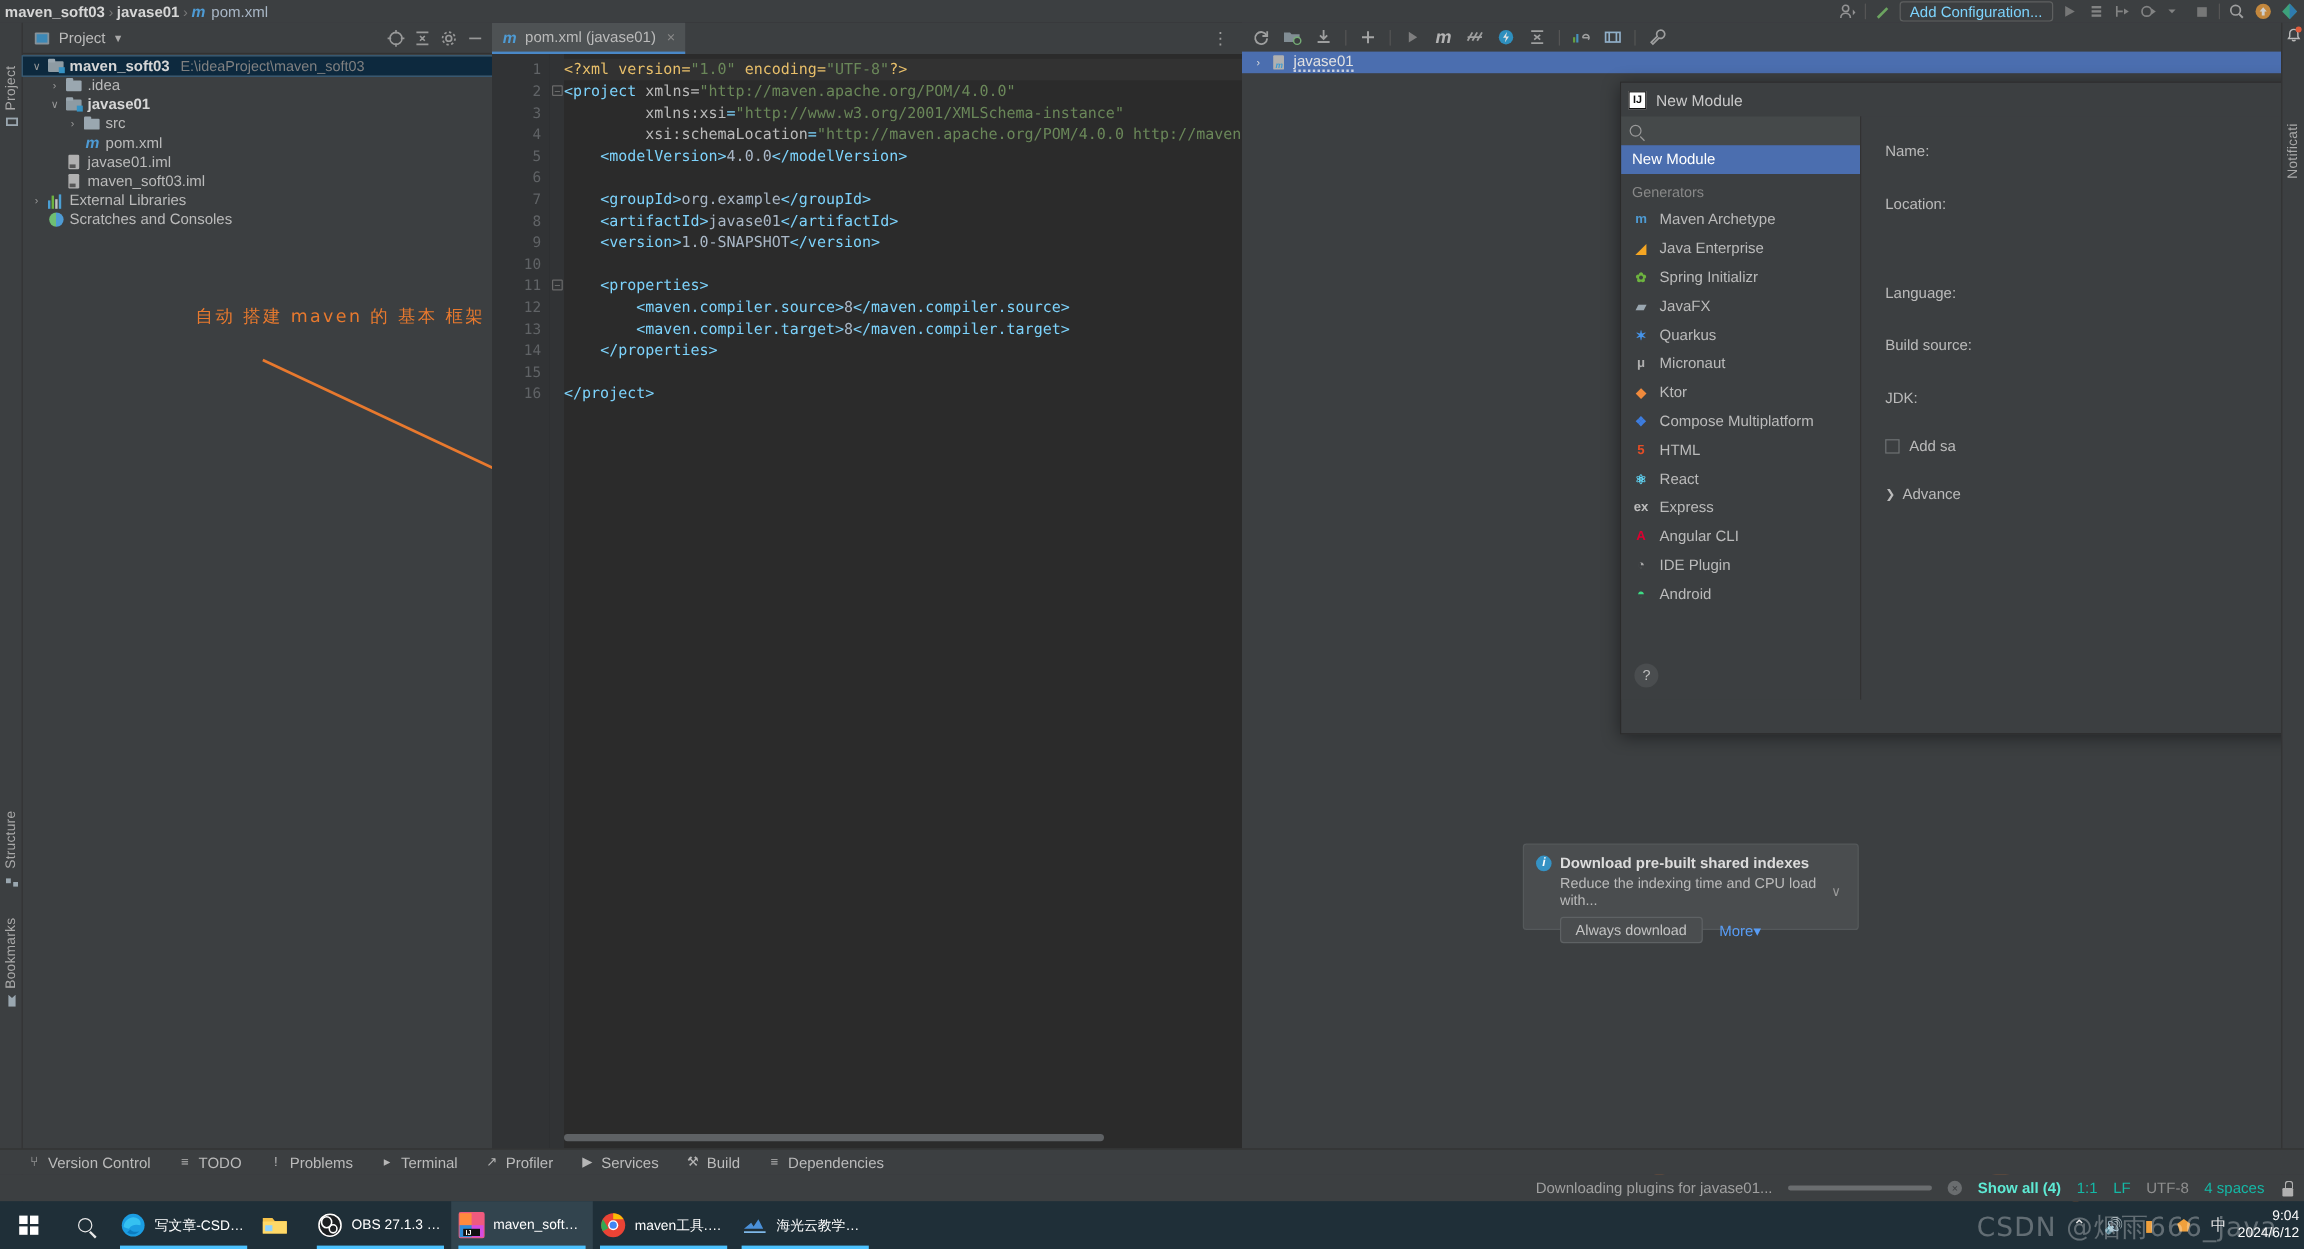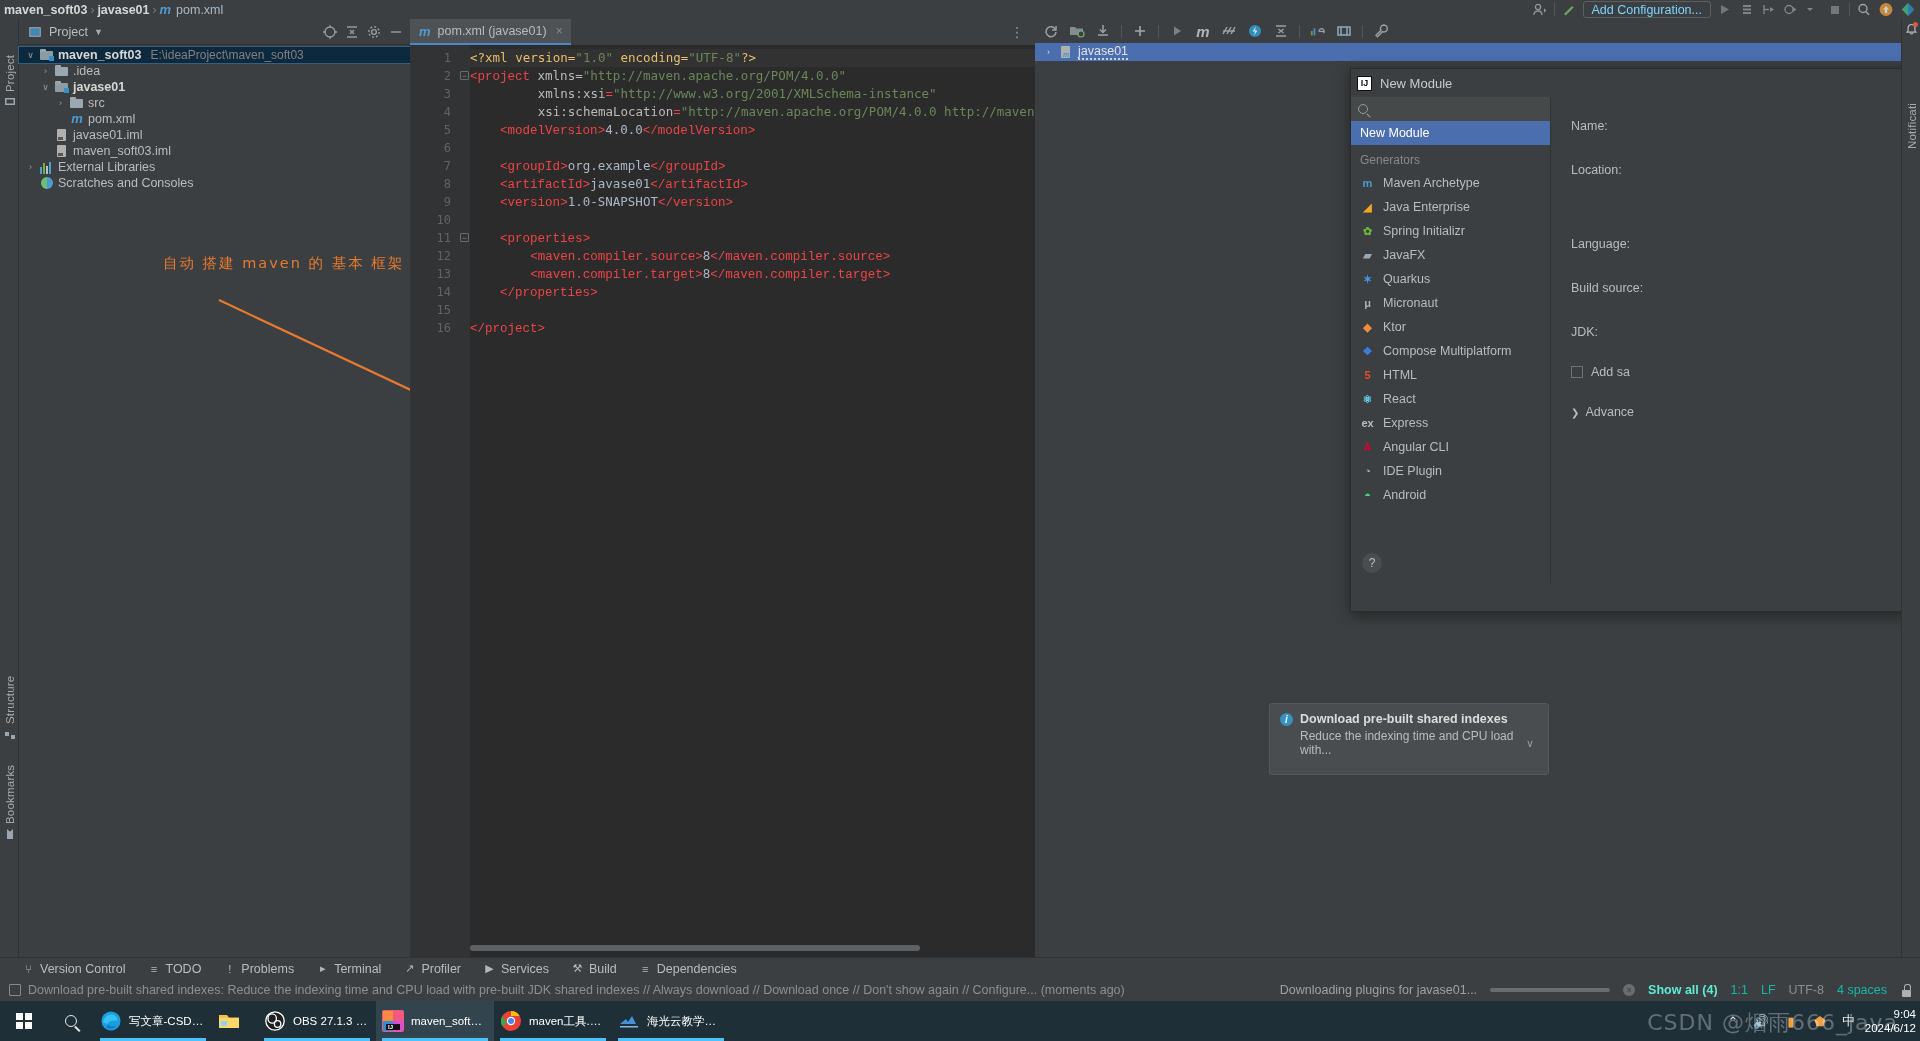--- a/index.html
+++ b/index.html
@@ -159,7 +159,7 @@
     white-space: pre; line-height: 18px;
   }
   .code-lines .line { height: 18px; }
-  .tk-tag { color: #ef4444; font-family: Liberation Mono, monospace; }
+  .tk-tag { color: #7dd3fc; }
   .tk-attr { color: #bababa; }
   .tk-str { color: #6a8759; }
   .tk-txt { color: #a9b7c6; }

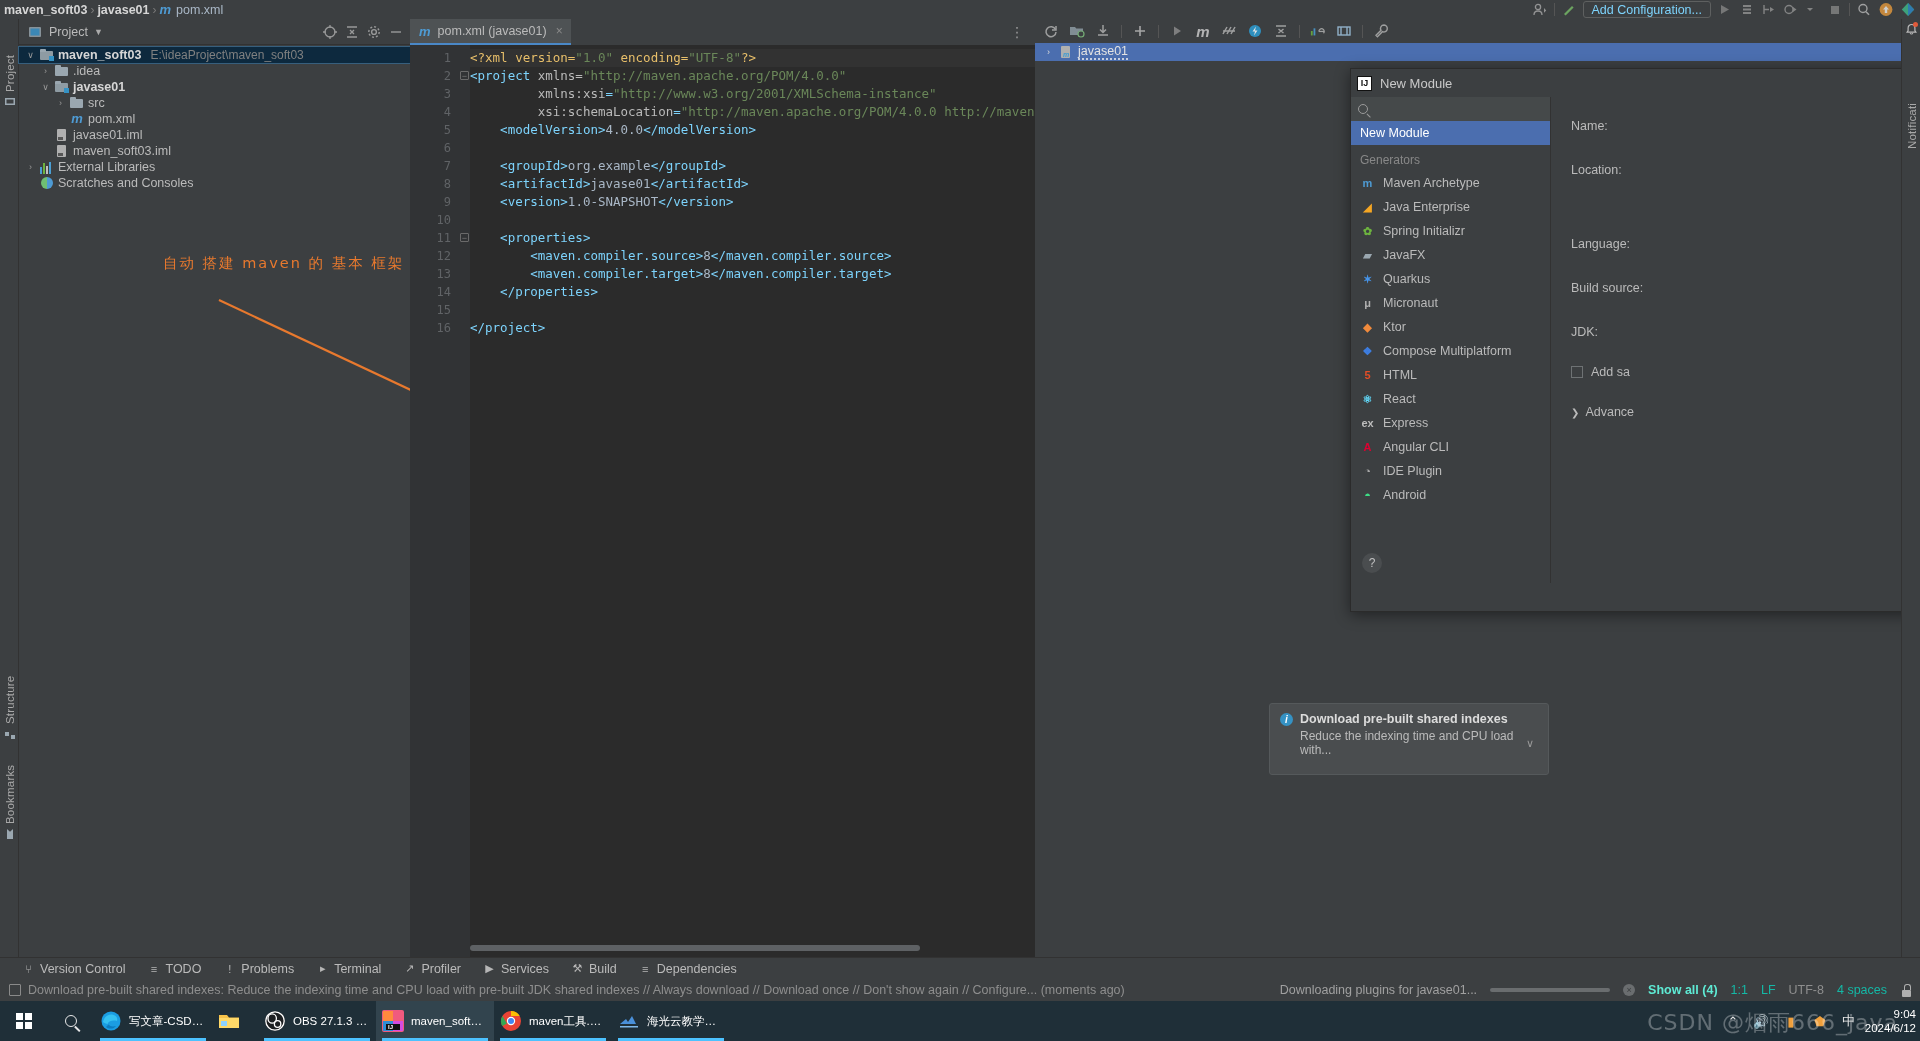--- a/index.html
+++ b/index.html
@@ -837,6 +837,12 @@
       <span>Reduce the indexing time and CPU load with...</span>
       <span class="bl-chev">∨</span>
     </div>
+    <div class="bl-actions">
+      <span class="bl-btn">Always download</span>
+      <span class="bl-more">
+        <span>More</span><span>▾</span>
+      </span>
+    </div>
   </div>
 
   <div class="bottom-tools" id="bottomtools">

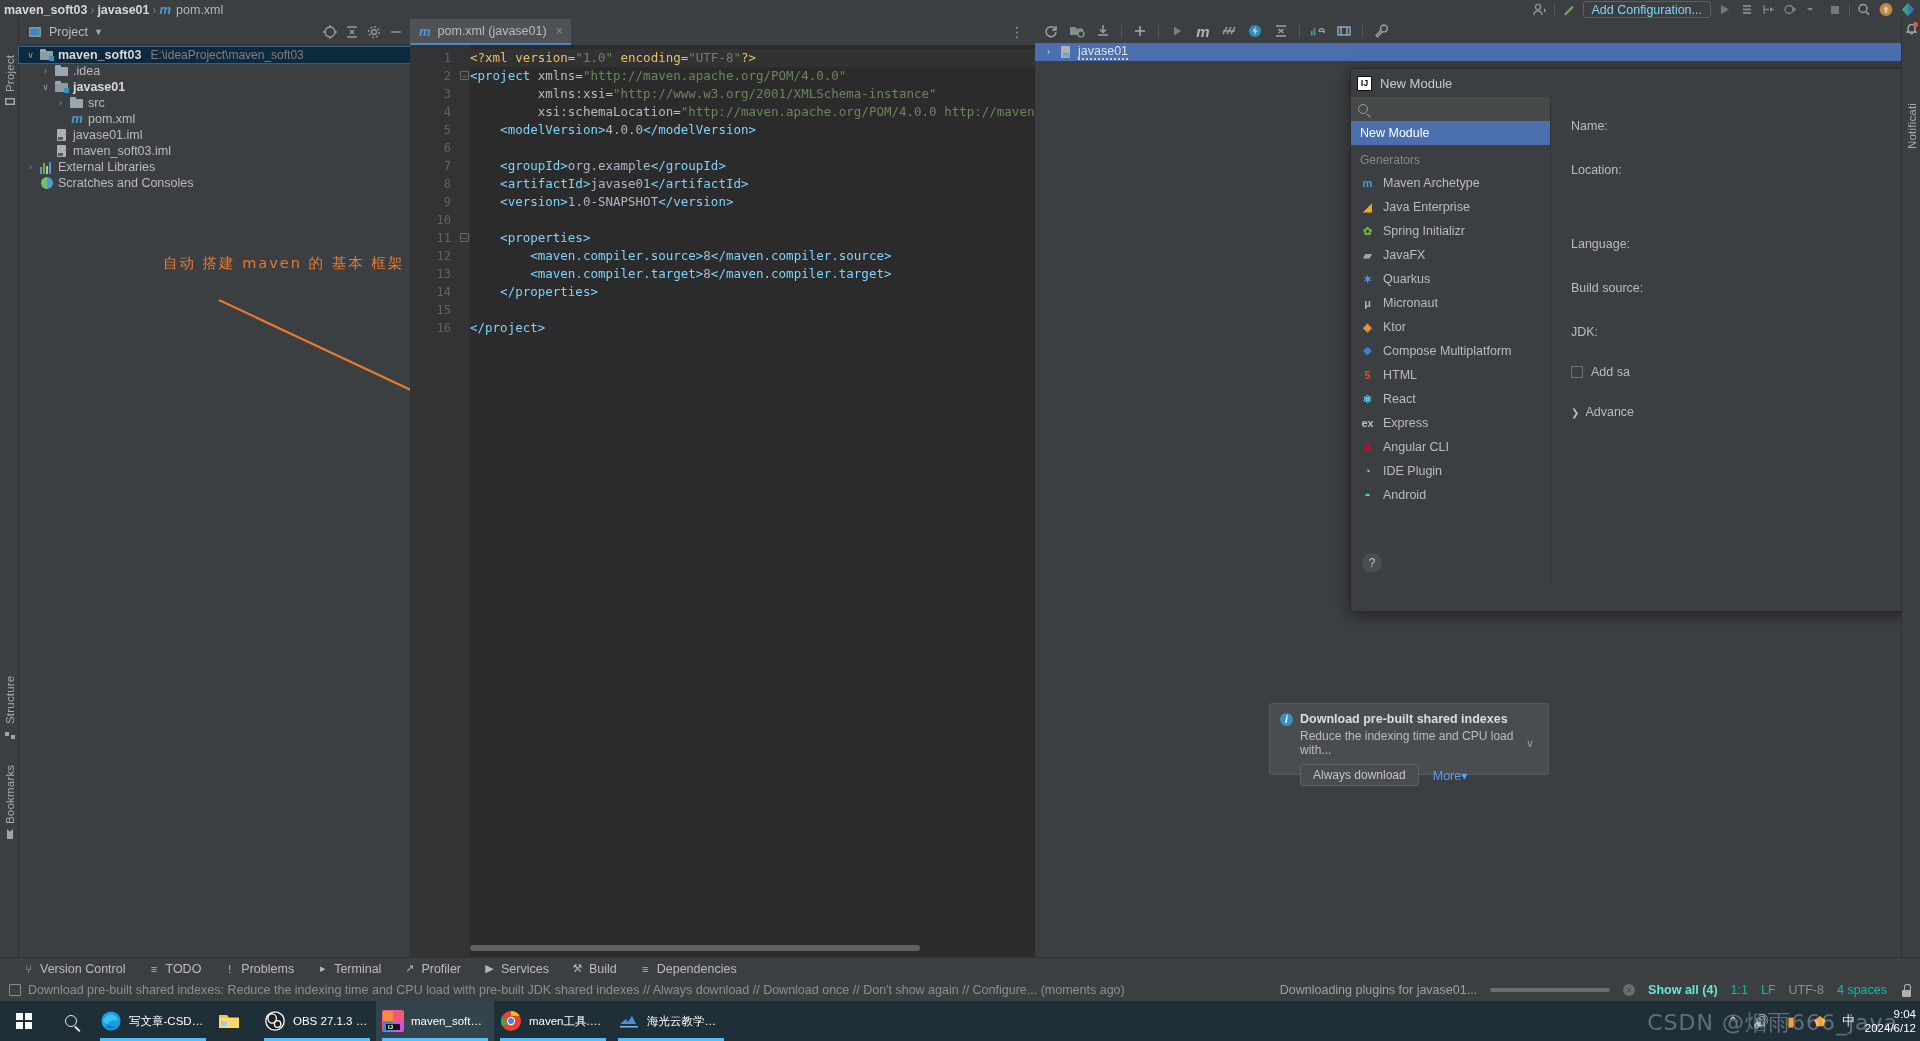--- a/index.html
+++ b/index.html
@@ -881,10 +881,6 @@
     </div>
 
   <div class="status-bar">
-    <div class="sb-left">
-      <span class="sb-note-ic"></span>
-      <span class="sb-msg">Download pre-built shared indexes: Reduce the indexing time and CPU load with pre-built JDK shared indexes // Always download // Download once // Don't show again // Configure... (moments ago)</span>
-    </div>
     <div class="sb-right">
       <span class="sb-prog-label">Downloading plugins for javase01...</span>
       <span class="prog-track"></span>

